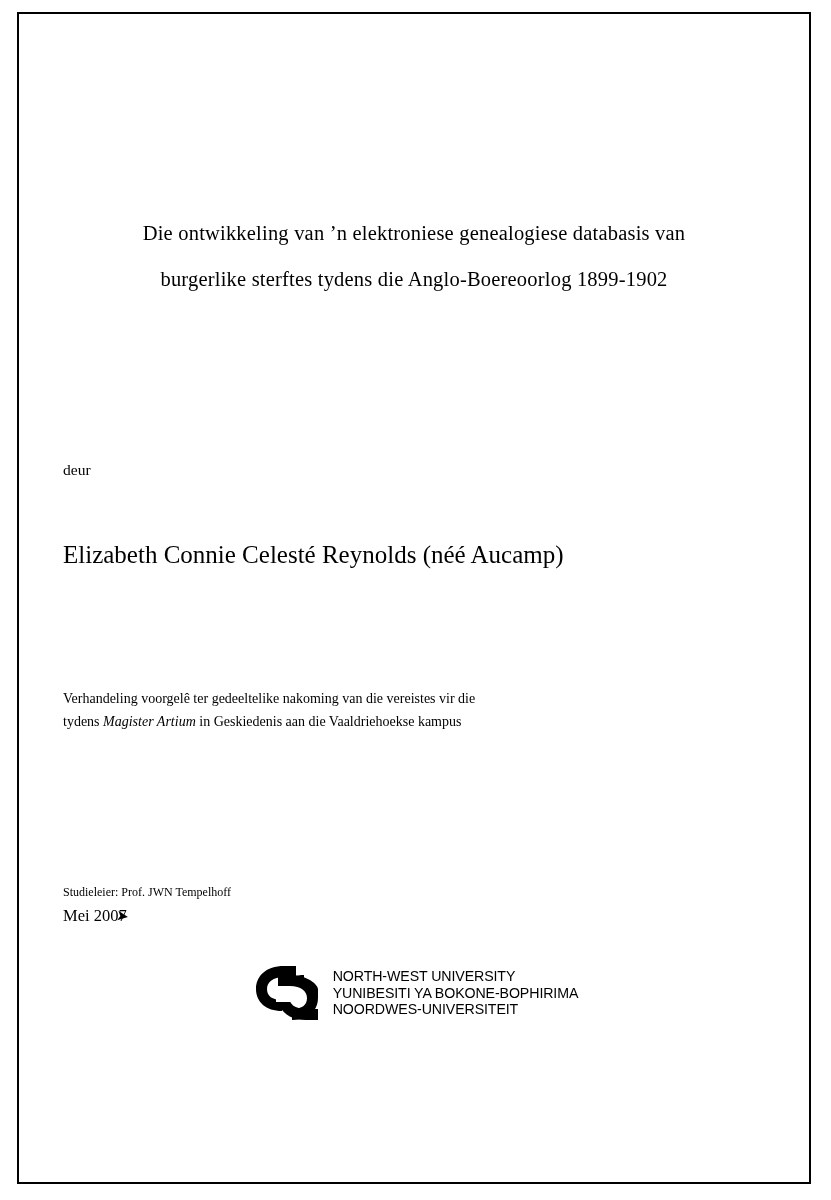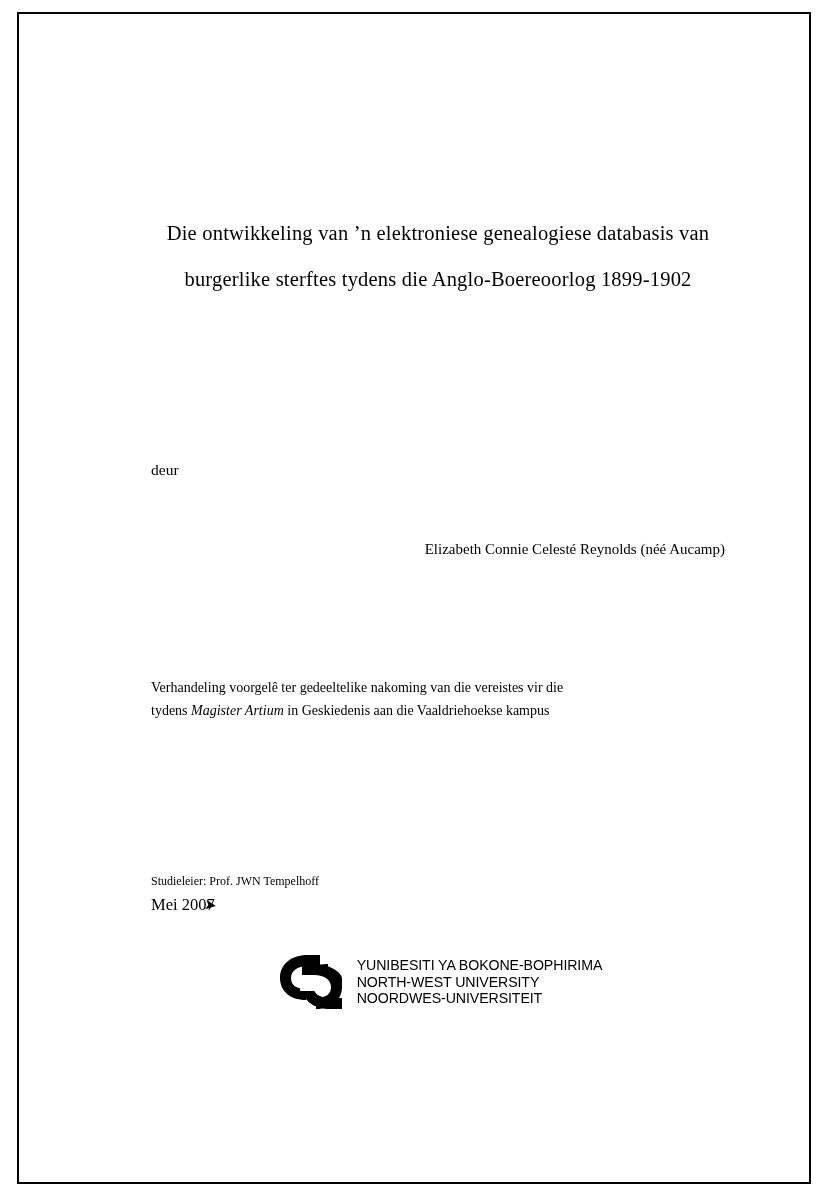--- a/index.html
+++ b/index.html
@@ -30,9 +30,8 @@
     top: 0;
     right: 0;
     bottom: 0;
-    padding: 0 84px;
+    padding: 0 44px;
     box-sizing: border-box;
-    margin-left: 48px;
   }
 
   .title-block {

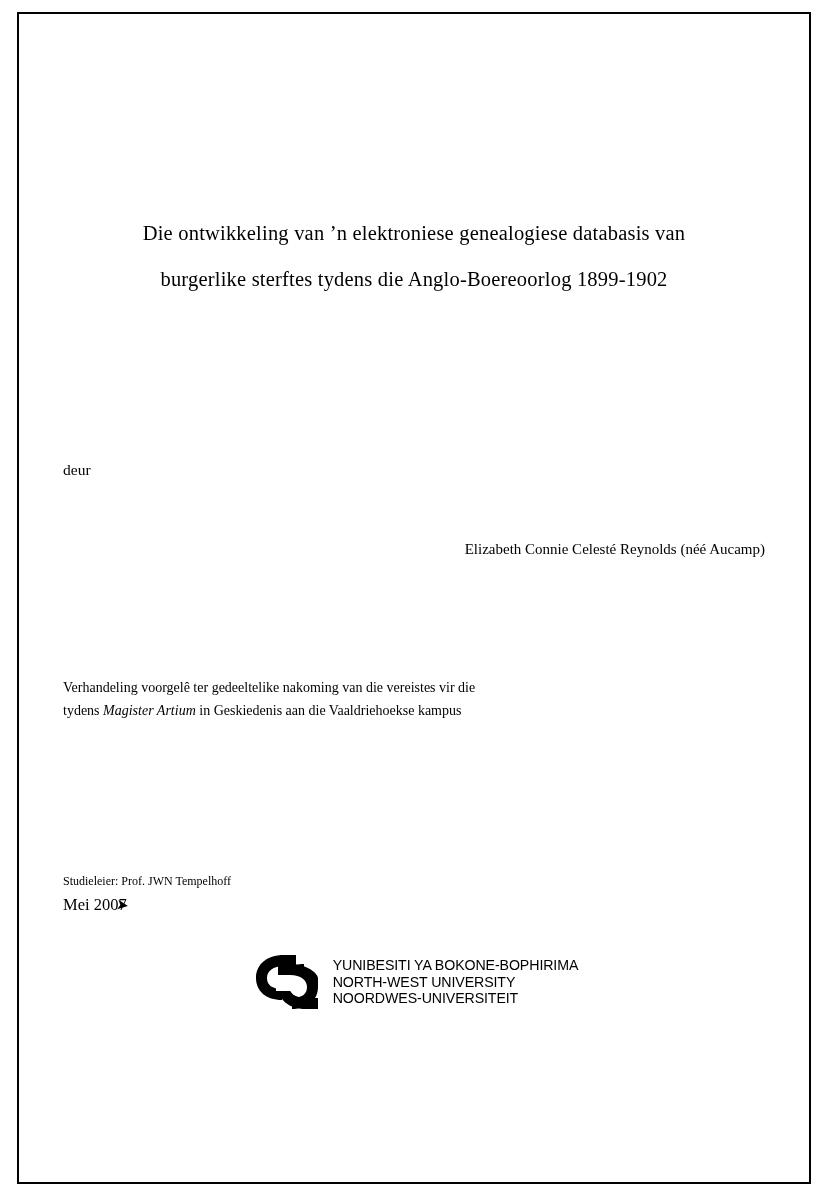--- a/index.html
+++ b/index.html
@@ -53,8 +53,8 @@
 
   .author {
     margin-top: 62px;
-    text-align: right;
-    font-size: 15px;
+    text-align: left;
+    font-size: 25px;
   }
 
   .statement {

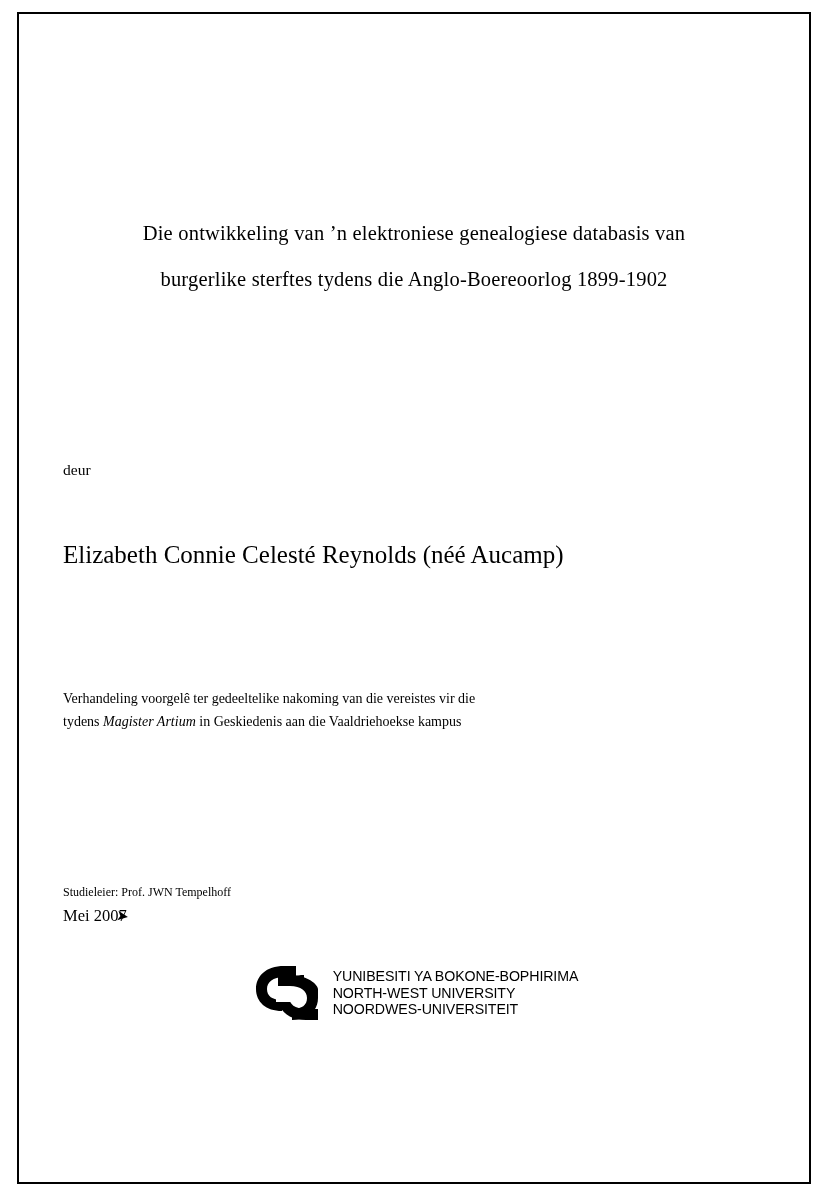--- a/index.html
+++ b/index.html
@@ -147,8 +147,8 @@
         </svg>
       </div>
       <div class="logo-text">
+        <div>NORTH-WEST UNIVERSITY</div>
         <div>YUNIBESITI YA BOKONE-BOPHIRIMA</div>
-        <div>NORTH-WEST UNIVERSITY</div>
         <div>NOORDWES-UNIVERSITEIT</div>
       </div>
     </div>

